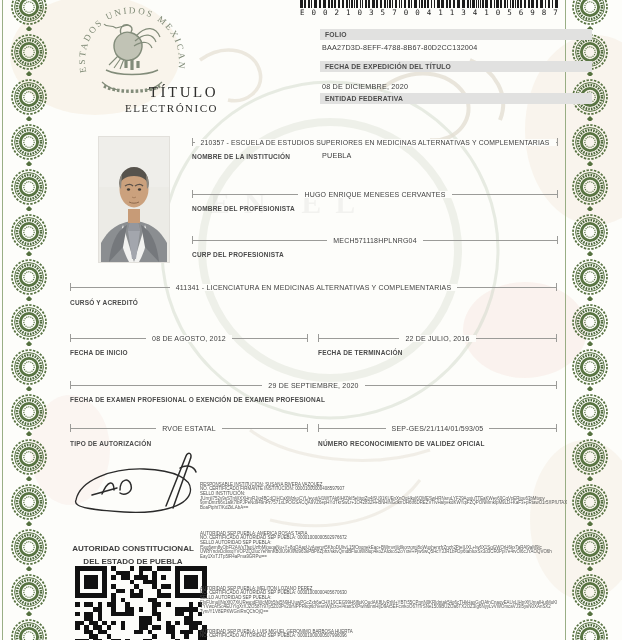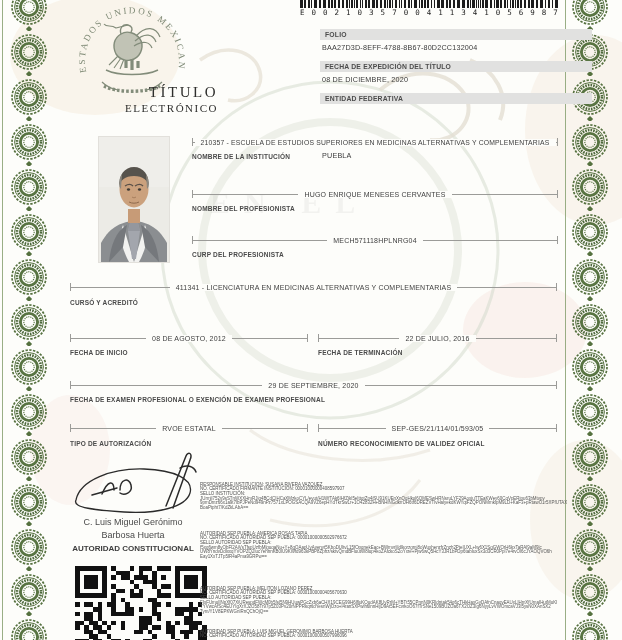--- a/index.html
+++ b/index.html
@@ -37,7 +37,7 @@
         padding-left:5px;box-sizing:border-box;letter-spacing:.2px;}
   .gval{position:absolute;left:322px;width:218px;font-size:7.2px;color:#3a3a3a;letter-spacing:.2px;}
   #bar-folio{top:29px;} #val-folio{top:43px;}
-  #bar-exped{top:61px;} #val-exped{top:75px;}
+  #bar-exped{top:61px;} #val-exped{top:82px;}
   #bar-entidad{top:93px;} #val-entidad{top:107px;margin-top:44px;}
 
   

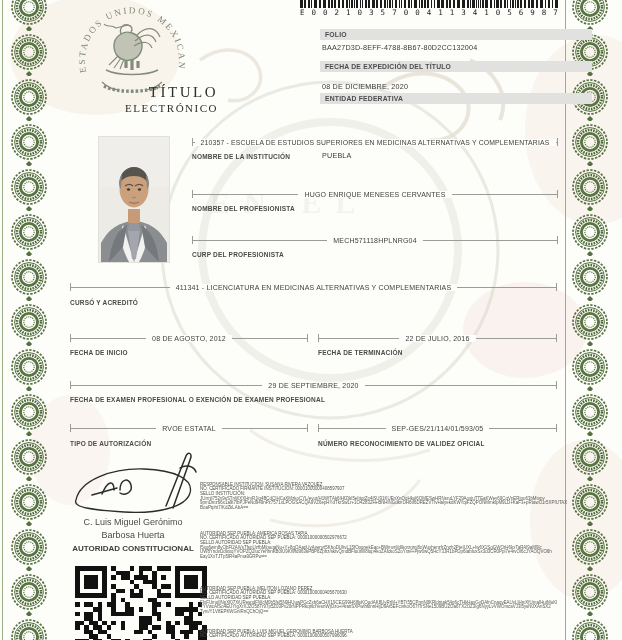--- a/index.html
+++ b/index.html
@@ -381,7 +381,6 @@
       <path d="M118,20 C124,16 132,18 134,24"></path>
     </g>
   </svg>
-  <div class="sig-line" id="sig-n1">C. Luis Miguel Gerónimo</div>
   <div class="sig-line" id="sig-n2">Barbosa Huerta</div>
   <div class="sig-line" id="sig-t1">AUTORIDAD CONSTITUCIONAL</div>
 

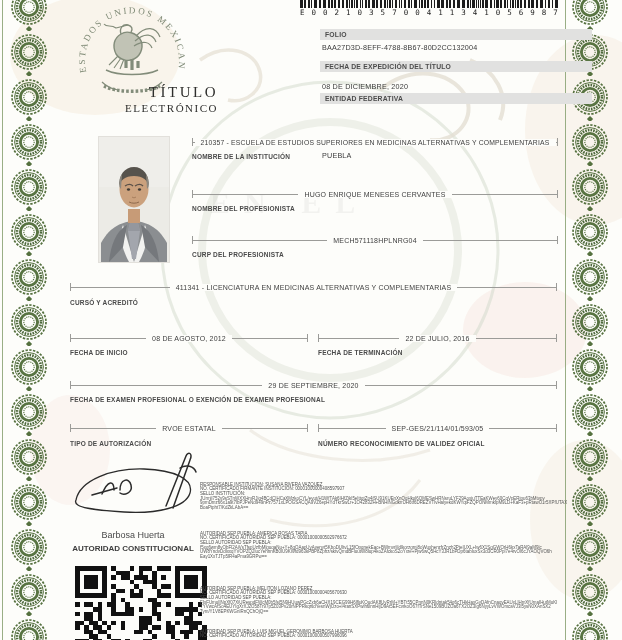--- a/index.html
+++ b/index.html
@@ -381,7 +381,6 @@
       <path d="M118,20 C124,16 132,18 134,24"></path>
     </g>
   </svg>
-  <div class="sig-line" id="sig-n2">Barbosa Huerta</div>
   <div class="sig-line" id="sig-t1">AUTORIDAD CONSTITUCIONAL</div>
 
   <svg id="qr" width="132" height="132" viewBox="0 0 29 29" shape-rendering="crispEdges">

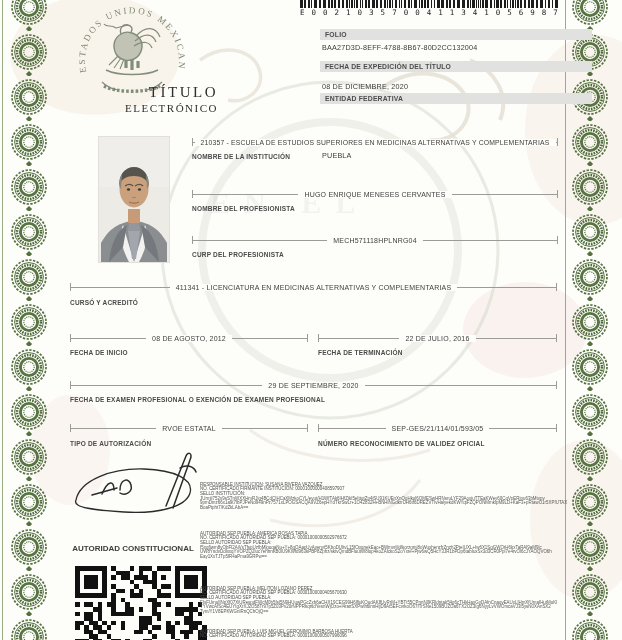--- a/index.html
+++ b/index.html
@@ -382,6 +382,7 @@
     </g>
   </svg>
   <div class="sig-line" id="sig-t1">AUTORIDAD CONSTITUCIONAL</div>
+  <div class="sig-line" id="sig-t2">DEL ESTADO DE PUEBLA</div>
 
   <svg id="qr" width="132" height="132" viewBox="0 0 29 29" shape-rendering="crispEdges">
       <rect x="8" y="0" width="1" height="1" fill="#111"></rect>

